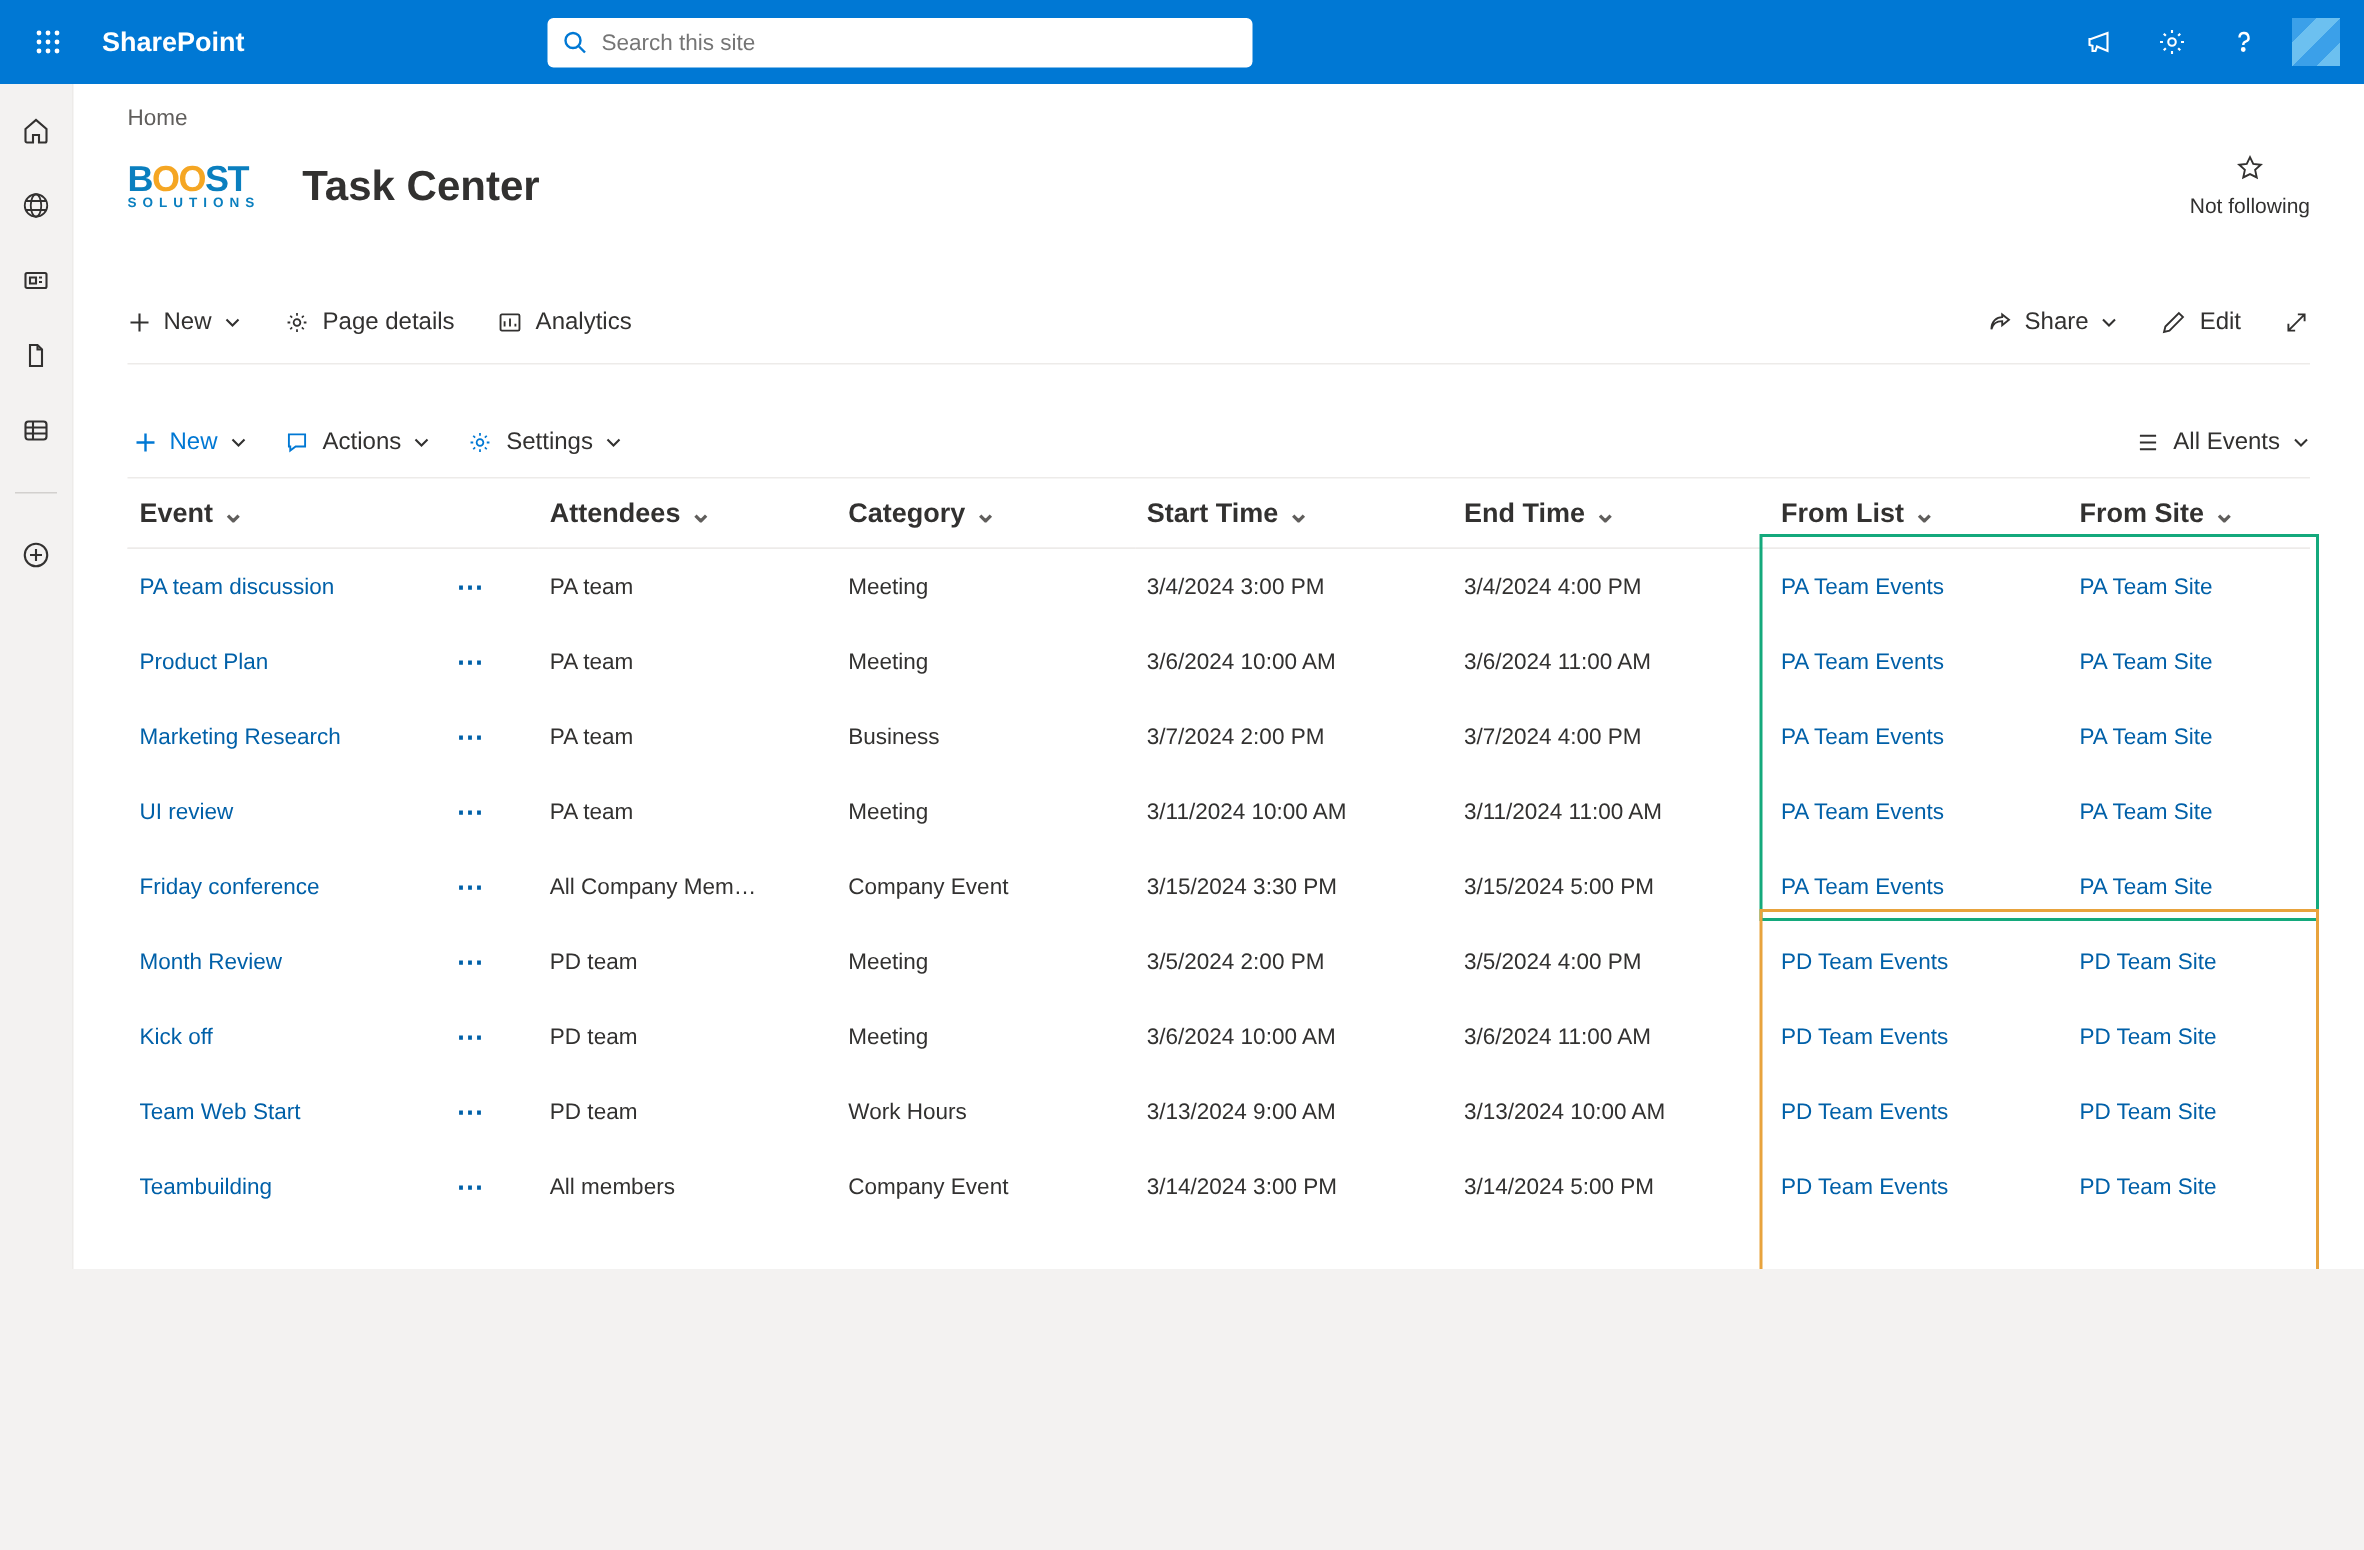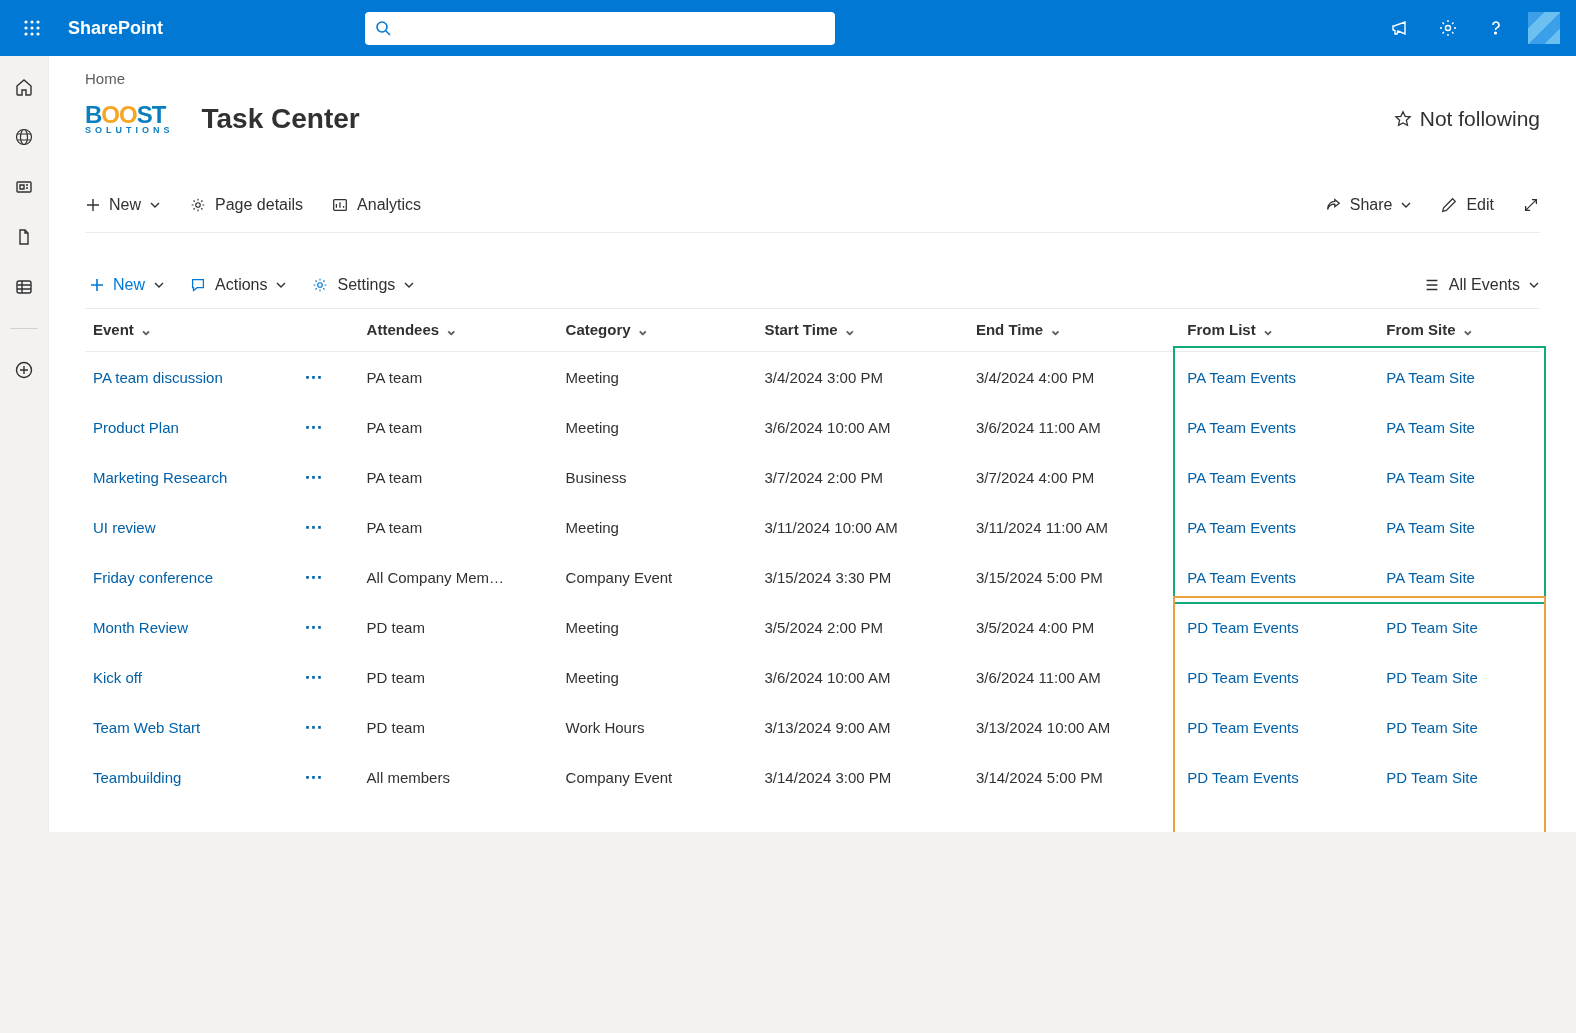--- a/index.html
+++ b/index.html
@@ -78,6 +78,7 @@
         <circle cx="7" cy="7" r="5"></circle>
         <line x1="11" y1="11" x2="15" y2="15"></line>
       </svg>
+    <input type="text" placeholder="Search this site" style="">
   </div>
   <div class="spacer"></div>
   <div class="iconbtn">

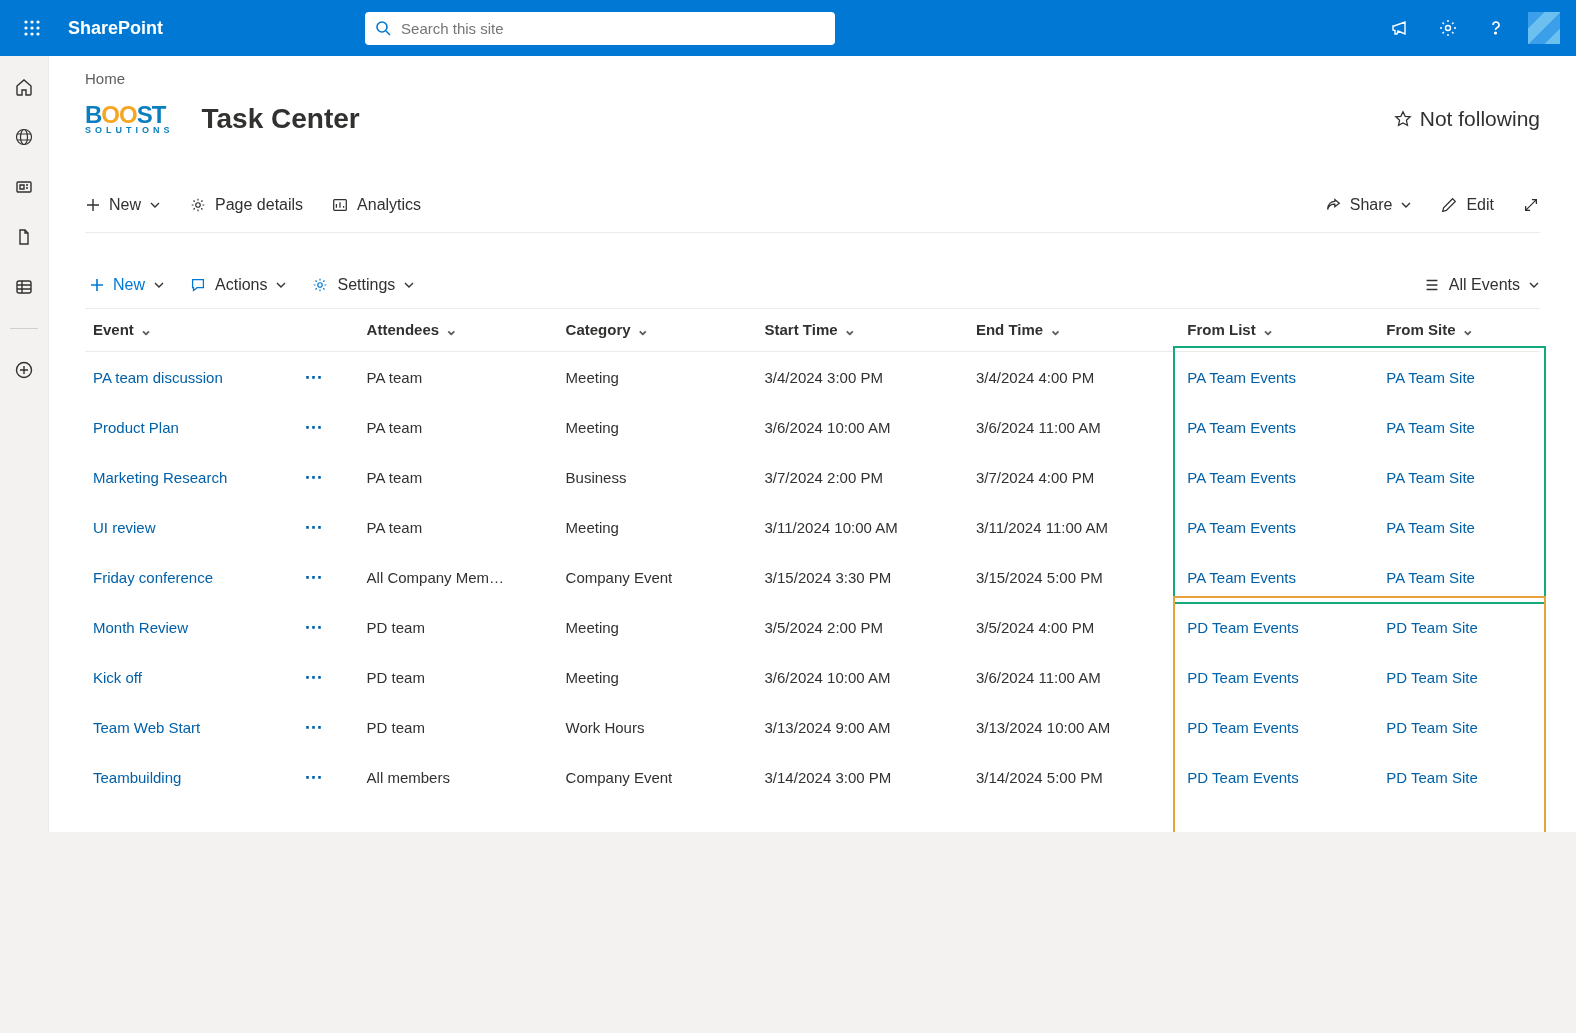--- a/index.html
+++ b/index.html
@@ -29,7 +29,7 @@
 .logo .sub { font-size:9px; letter-spacing:4px; color:#0a7fbf; font-weight:700; display:block; text-align:center; }
 .page-title { font-size:28px; font-weight:600; color:#323130; }
 .header-actions { margin-left:auto; display:flex; align-items:center; gap:12px; color:#323130; }
-.follow { display:flex; align-items:center; gap:8px; font-size:21px; cursor:pointer; }
+.follow { display:flex; align-items:center; gap:8px; font-size:14px; cursor:pointer;flex-direction:column; }
 
 .cmdbar { display:flex; align-items:center; gap:28px; padding:10px 0 18px 0; font-size:16px; color:#323130; border-bottom:none;}
 .cmdbtn { display:flex; align-items:center; gap:8px; cursor:pointer;margin-top:29px; }

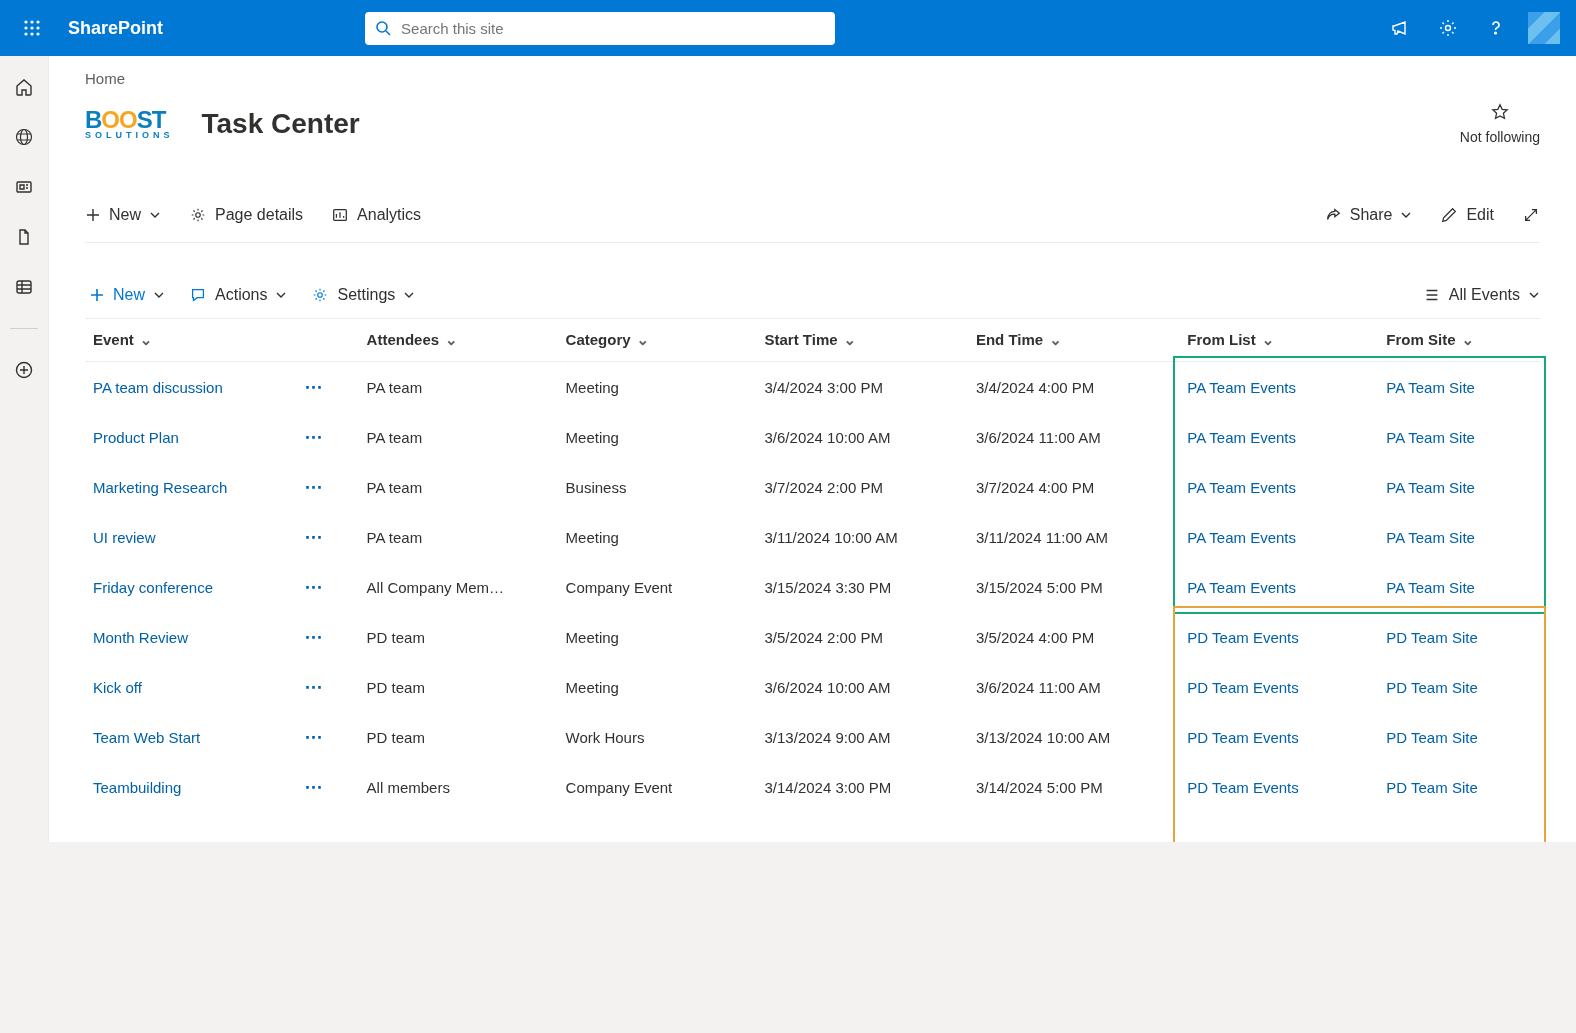--- a/index.html
+++ b/index.html
@@ -42,7 +42,7 @@
 .toolbar .right { margin-left:auto; display:flex; align-items:center; gap:10px; }
 
 .table { width:100%; border-collapse:collapse; table-layout:fixed; }
-.table thead th { text-align:left; font-weight:600; font-size:15px; color:#323130; padding:12px 8px; border-bottom:1px solid #edebe9; white-space:nowrap; }
+.table thead th { text-align:left; font-weight:600; font-size:18px; color:#323130; padding:12px 8px; border-bottom:1px solid #edebe9; white-space:nowrap; }
 .table thead th .caret { margin-left:6px; color:#605e5c; }
 .table tbody td { padding:14px 8px; font-size:15px; color:#323130; vertical-align:middle; white-space:nowrap; overflow:hidden; text-overflow:ellipsis; }
 .table tbody td.link { color:#0060a8; cursor:pointer; }

